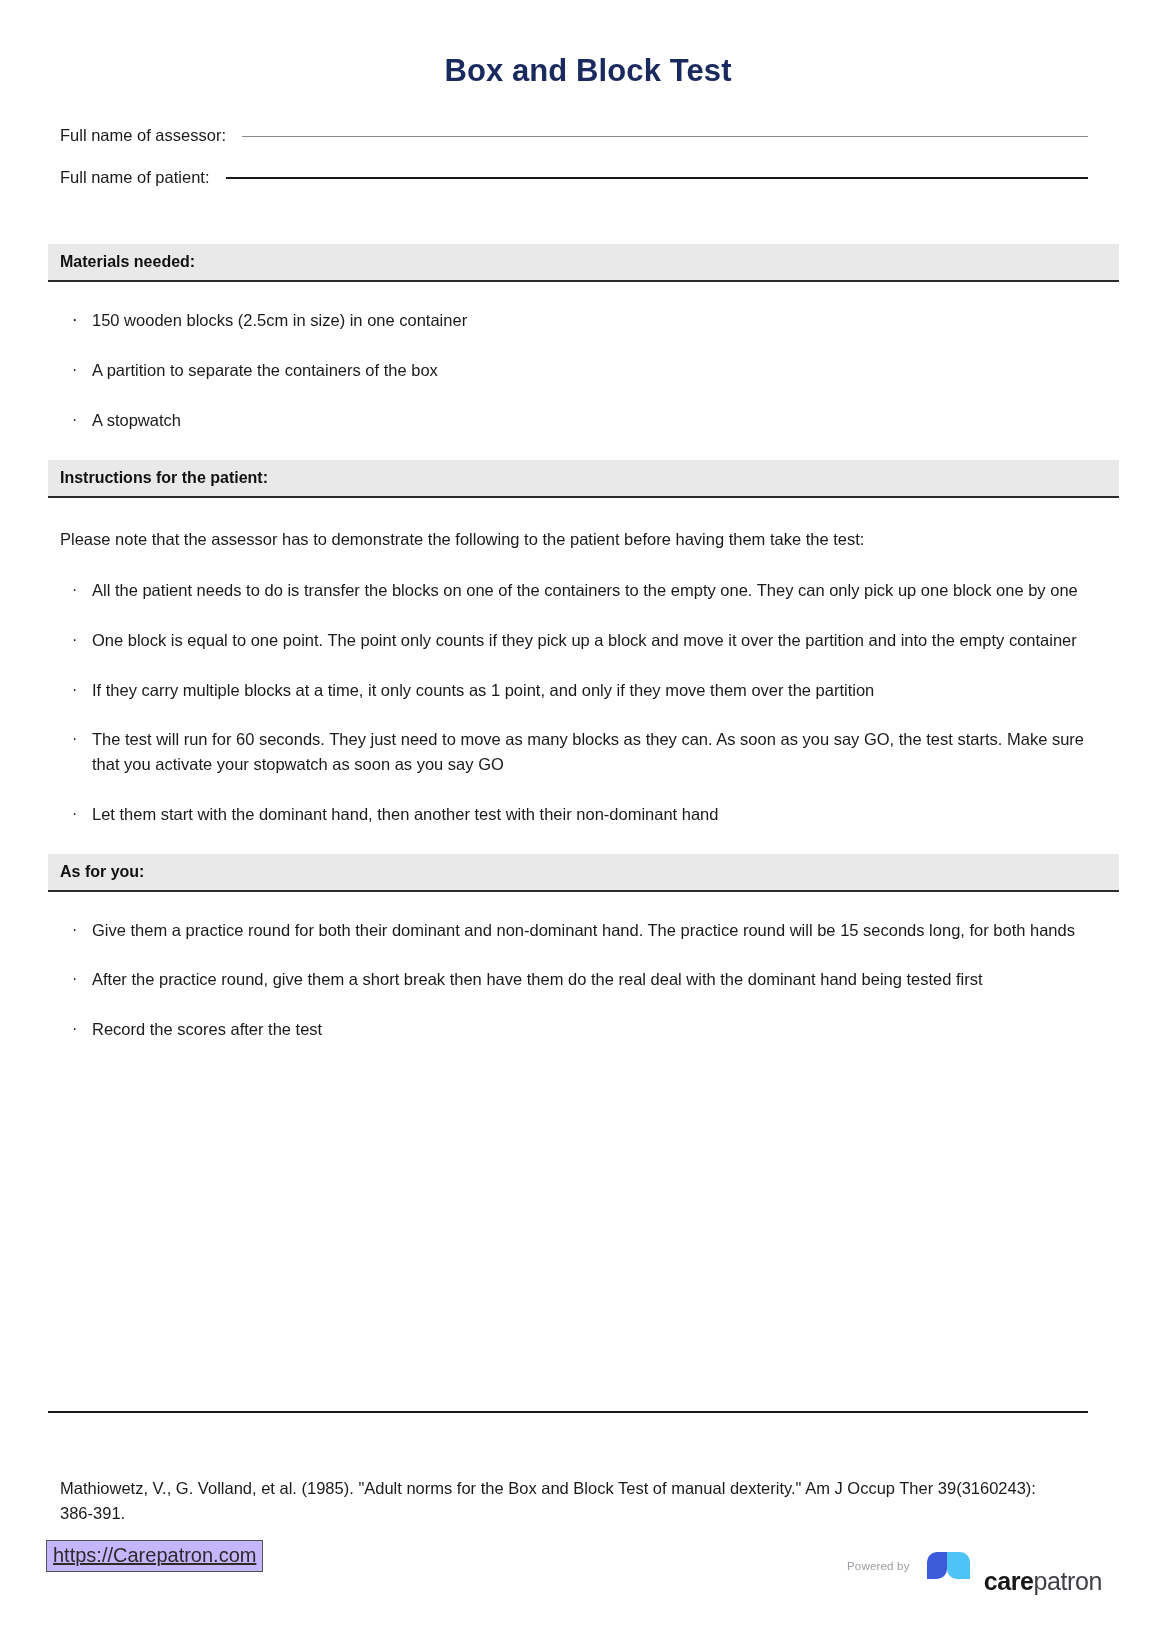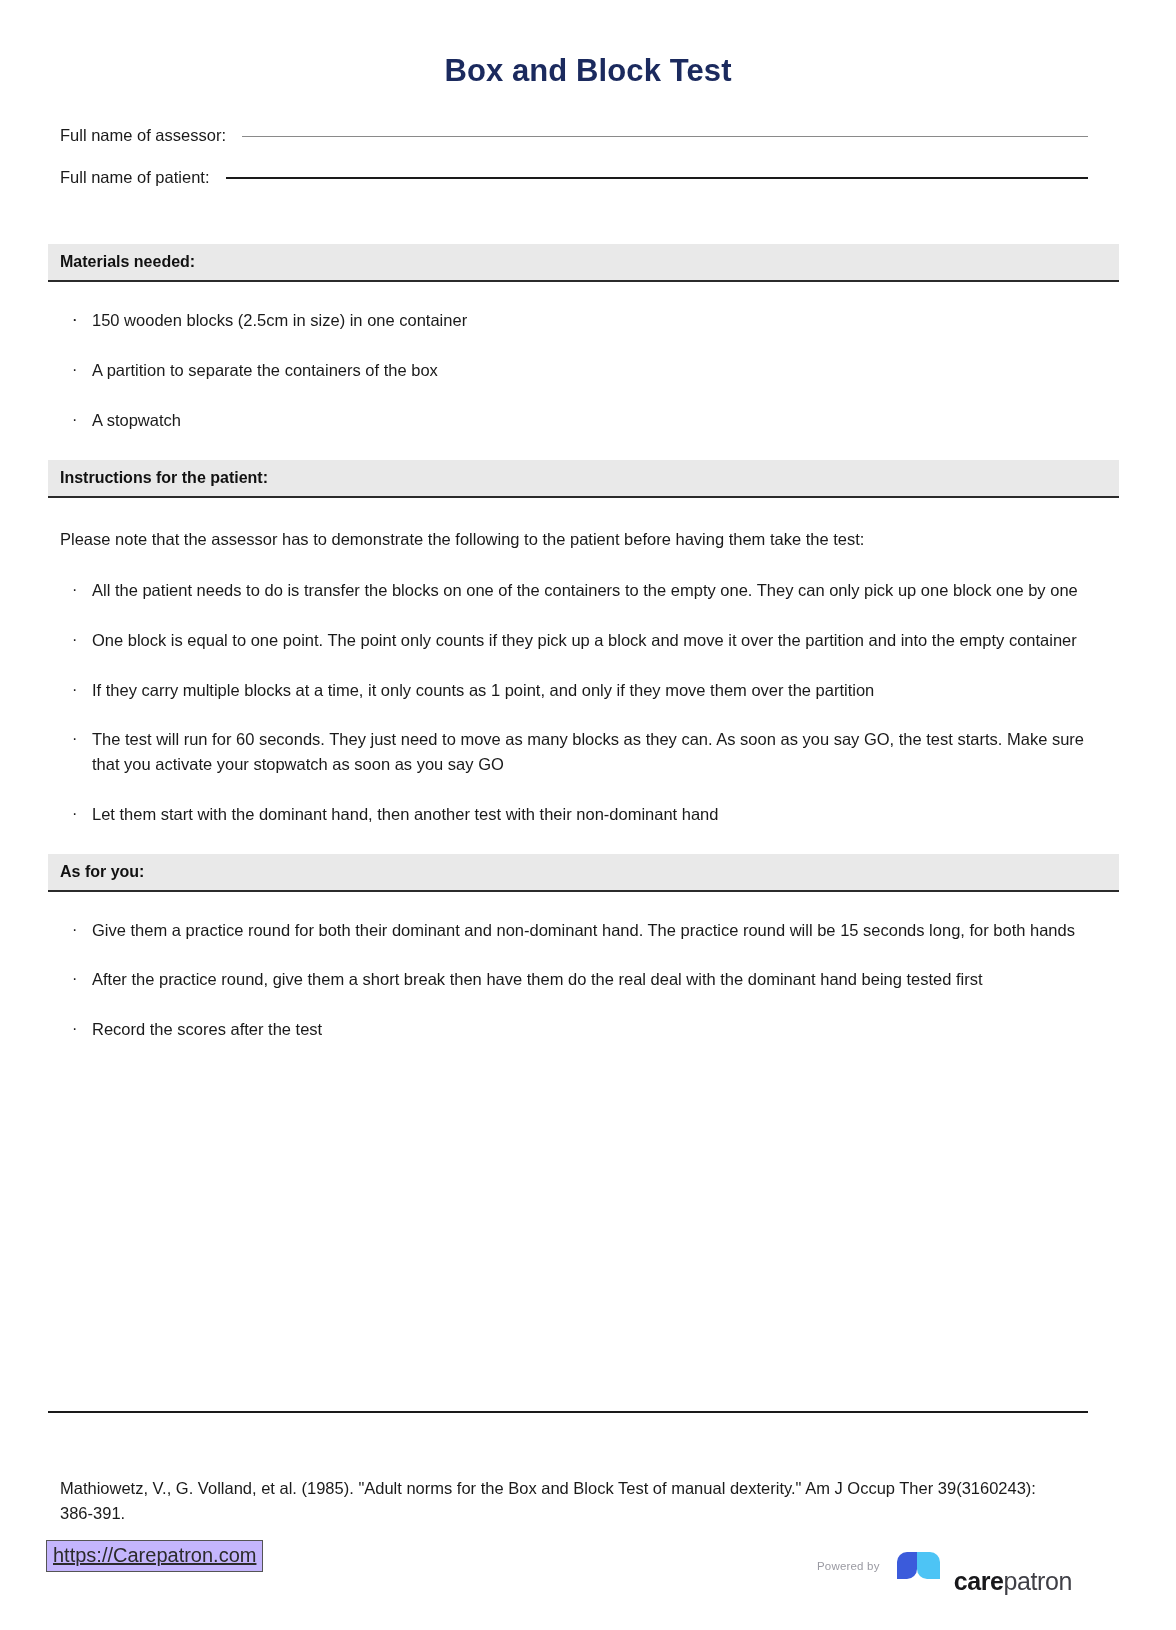--- a/index.html
+++ b/index.html
@@ -146,7 +146,7 @@
   }
   .brand {
     position: absolute;
-    right: 104px;
+    right: 74px;
     top: 1535px;
     display: flex;
     align-items: center;

